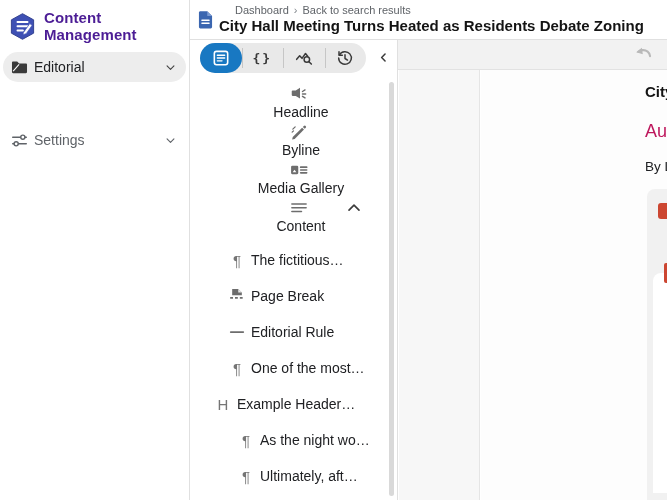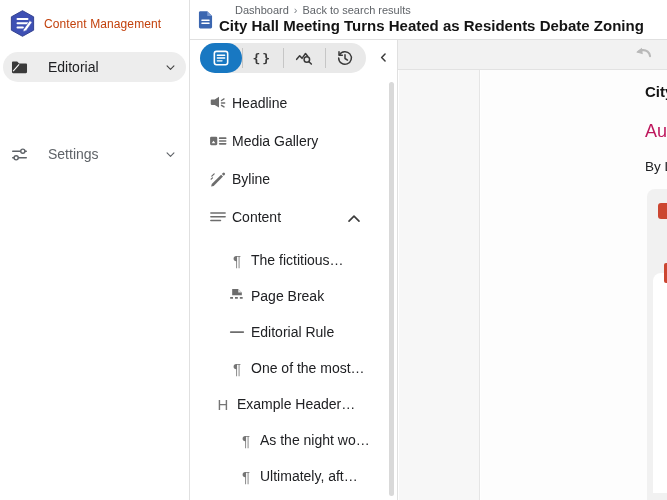--- a/index.html
+++ b/index.html
@@ -12,7 +12,7 @@
              border-right:1px solid #e0e0e0; }
   .brand { position:absolute; left:8px; top:9px; display:flex; align-items:center; gap:7px; }
   .brand-logo { width:29px; height:29px; }
-  .brand-title { font-size:12px; font-weight:400; color:#c2410c; letter-spacing:.1px; }
+  .brand-title { font-size:15px; font-weight:700; color:#4c1d95; letter-spacing:.1px; }
   .nav-row { position:absolute; left:3px; width:183px; height:30px; display:flex;
              align-items:center; padding:0 8px 0 6px; border-radius:16px; cursor:pointer; }
   .nav-row.selected { background:#ededed; }

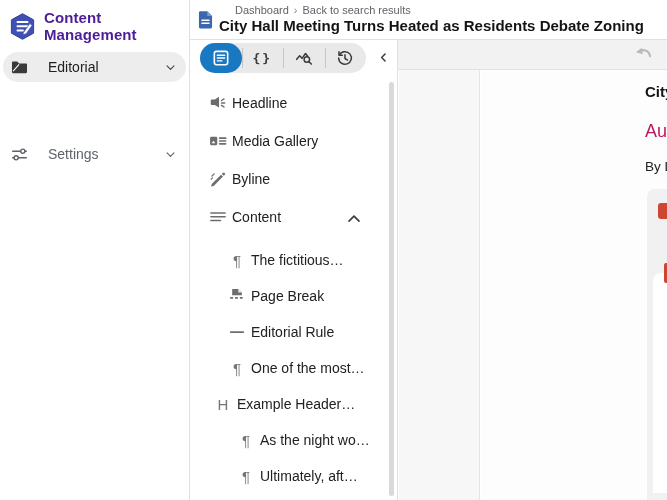--- a/index.html
+++ b/index.html
@@ -17,7 +17,7 @@
              align-items:center; padding:0 8px 0 6px; border-radius:16px; cursor:pointer; }
   .nav-row.selected { background:#ededed; }
   .nav-ic { width:20px; height:20px; flex:0 0 auto; display:flex; align-items:center; justify-content:center; }
-  .nav-label { font-size:14px; color:#5f6368; margin-left:19px; flex:1; }
+  .nav-label { font-size:14px; color:#5f6368; margin-left:5px; flex:1; }
   .nav-row.selected .nav-label { color:#202124; }
   .nav-trail { display:flex; align-items:center; gap:6px; }
 

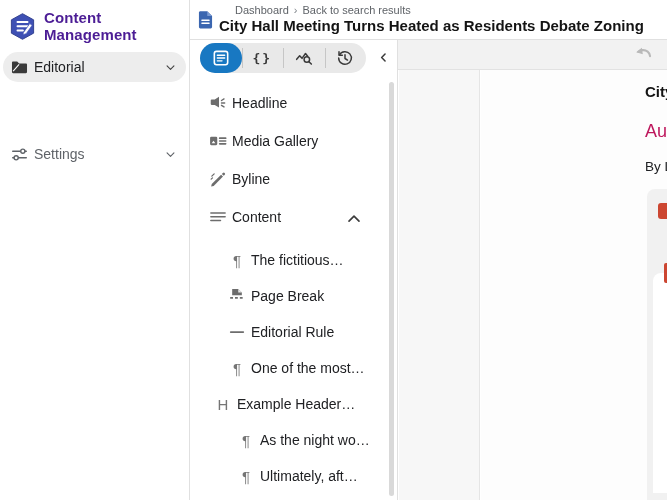--- a/index.html
+++ b/index.html
@@ -50,7 +50,7 @@
 
   #tree { position:absolute; left:0; top:44px; width:200px; }
   .trow { display:flex; align-items:center; cursor:pointer; }
-  .trow.r-top { height:38px; }
+  .trow.r-top { height:38px;flex-direction:column; }
   .trow.r-child { height:36px; }
   .trow.gap-top { margin-top:6px; }
   .ind0 { padding-left:18px; } .ind1 { padding-left:23px; }

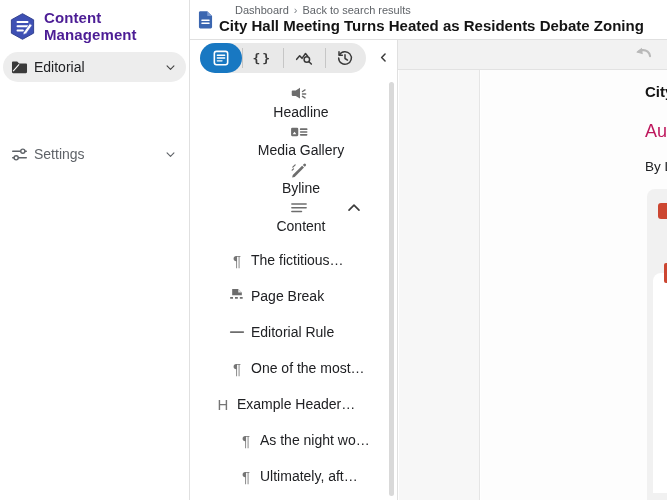--- a/index.html
+++ b/index.html
@@ -114,7 +114,7 @@
   </div>
 
 
-  <div class="nav-row" style="top:139px;">
+  <div class="nav-row" style="top:125px;">
     <span class="nav-ic">
       <svg viewBox="0 0 24 24" width="19" height="19">
         <g stroke="#5f6368" stroke-width="2" stroke-linecap="round" fill="none">

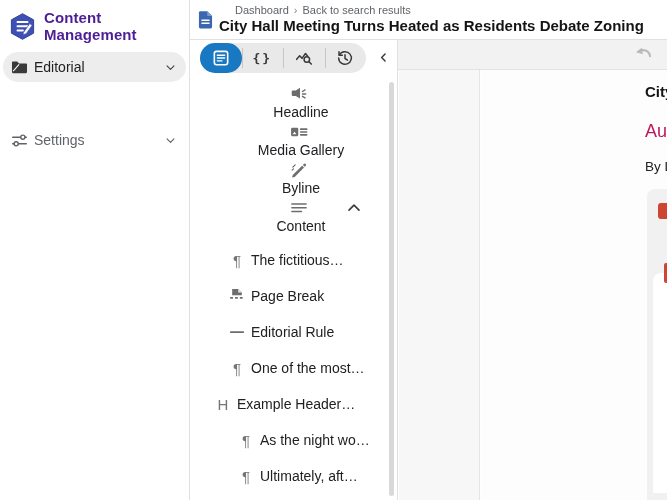--- a/index.html
+++ b/index.html
@@ -221,6 +221,18 @@
       <div class="trow r-top ind0">
         <span class="t-ic">
           <svg viewBox="0 0 24 24" width="20" height="20">
+            <path fill="#6d6d6d" d="M6.8 20.3l-3 .7.7-3L15.7 6.8l2.3 2.3z"></path>
+            <path fill="#6d6d6d" d="M18.9 8.2l-2.3-2.3 1.2-1.2a1.63 1.63 0 0 1 2.3 2.3z"></path>
+            <g stroke="#6d6d6d" stroke-width="1.5" stroke-linecap="round" fill="none">
+            <path d="M4.6 8.6l2.8-2.8M3.8 12.2l1.6-1.6"></path>
+            </g>
+          </svg>
+        </span>
+        <span class="t-label">Byline</span>
+      </div>
+      <div class="trow r-top ind0">
+        <span class="t-ic">
+          <svg viewBox="0 0 24 24" width="20" height="20">
             <rect x="2.5" y="7" width="8.6" height="10" rx="1.4" fill="#6d6d6d"></rect>
                       <path d="M4.4 14.6l2.2-2.8 2.2 2.8z" fill="#fff"></path>
                       <g stroke="#6d6d6d" stroke-width="2" stroke-linecap="round" fill="none">
@@ -229,18 +241,6 @@
           </svg>
         </span>
         <span class="t-label">Media Gallery</span>
-      </div>
-      <div class="trow r-top ind0">
-        <span class="t-ic">
-          <svg viewBox="0 0 24 24" width="20" height="20">
-            <path fill="#6d6d6d" d="M6.8 20.3l-3 .7.7-3L15.7 6.8l2.3 2.3z"></path>
-            <path fill="#6d6d6d" d="M18.9 8.2l-2.3-2.3 1.2-1.2a1.63 1.63 0 0 1 2.3 2.3z"></path>
-            <g stroke="#6d6d6d" stroke-width="1.5" stroke-linecap="round" fill="none">
-            <path d="M4.6 8.6l2.8-2.8M3.8 12.2l1.6-1.6"></path>
-            </g>
-          </svg>
-        </span>
-        <span class="t-label">Byline</span>
       </div>
       <div class="trow r-top ind0">
         <span class="t-ic">

